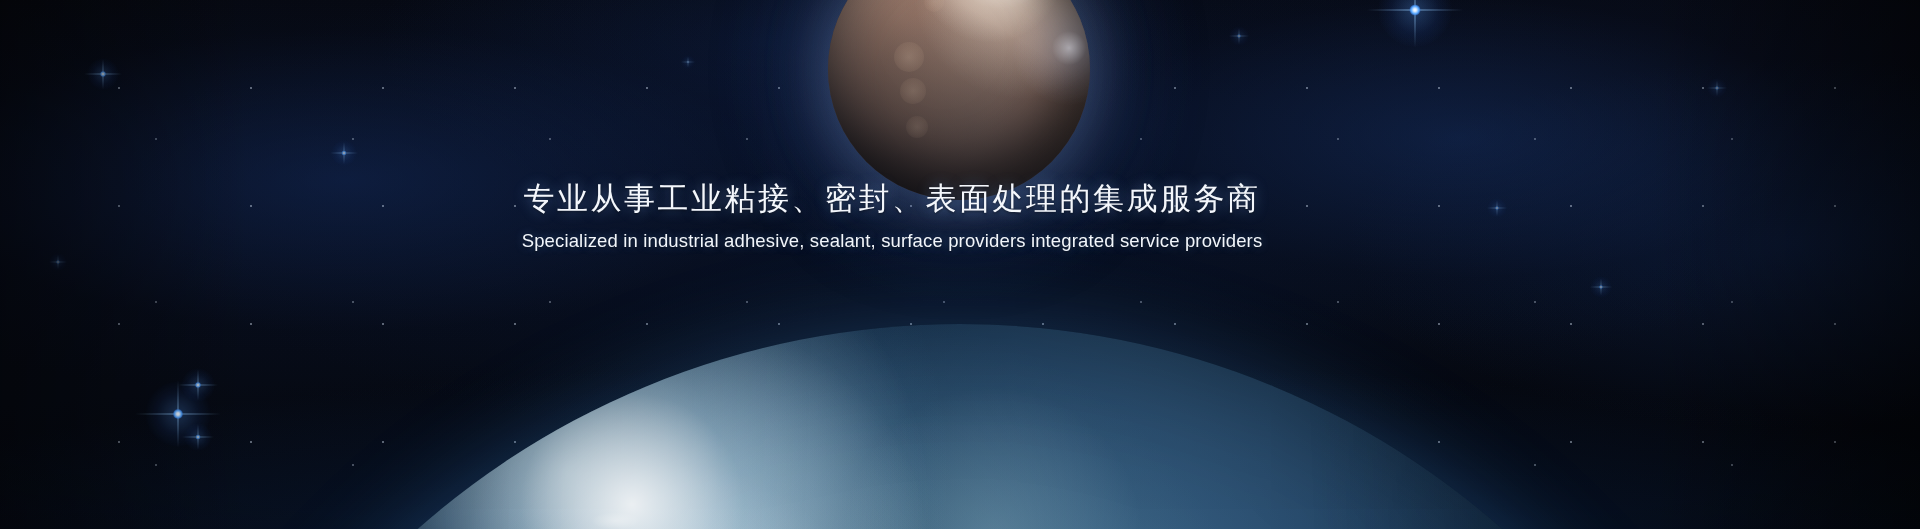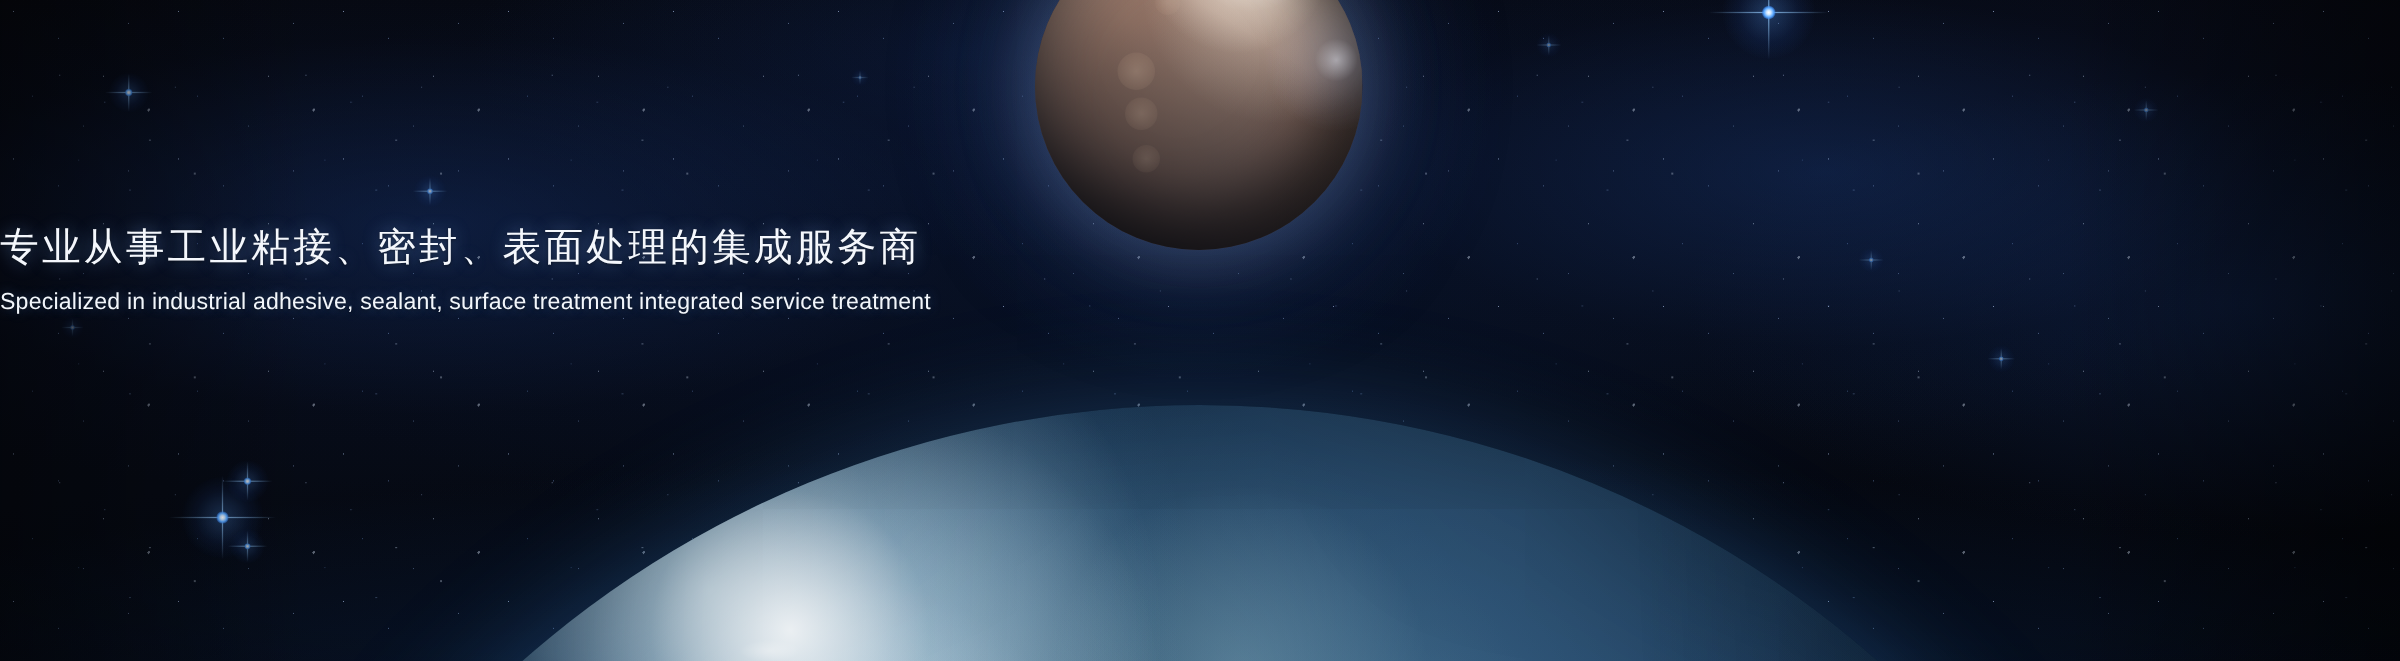--- a/index.html
+++ b/index.html
@@ -221,7 +221,7 @@
     position:absolute;
     left:0; right:0;
     top:178px;
-    text-align:left;
+    text-align:center;
     z-index:40;
     padding-right:136px;   
   }

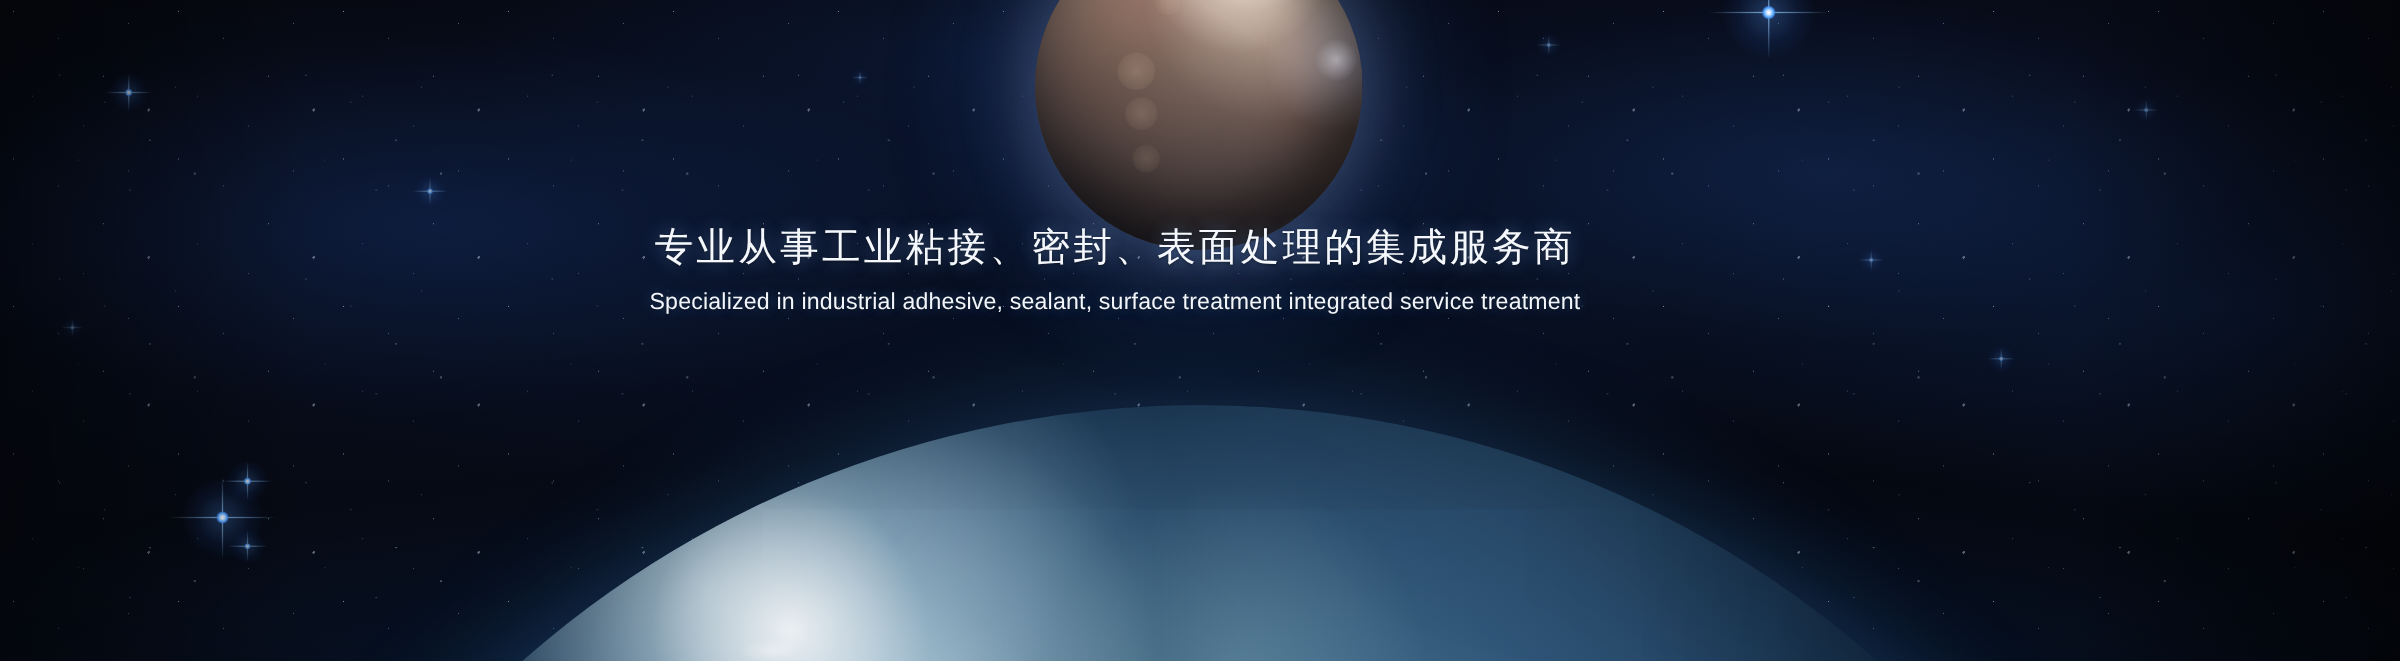--- a/index.html
+++ b/index.html
@@ -358,7 +358,7 @@
 
   <div class="headline">
     <h1 class="title-cn">专业从事工业粘接、密封、表面处理的集成服务商</h1>
-    <p class="title-en">Specialized in industrial adhesive, sealant, surface treatment integrated service treatment</p>
+    <p class="title-en">Specialized in industrial adhesive, sealant, surface providers integrated service providers</p>
   </div>
 
 </div>

